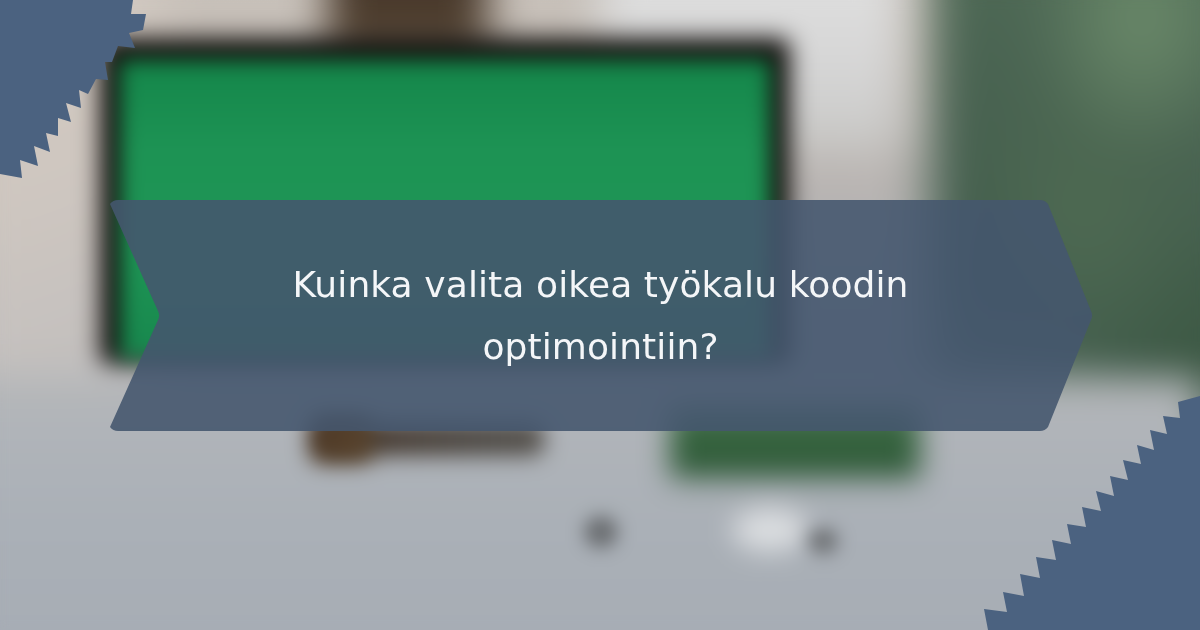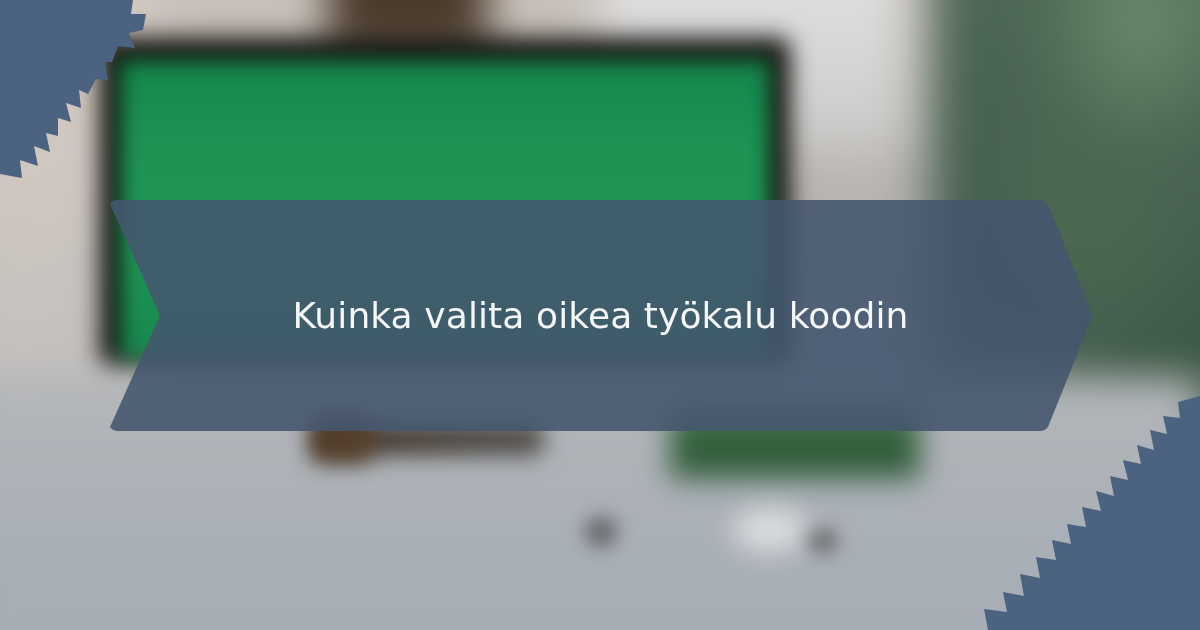--- a/index.html
+++ b/index.html
@@ -247,6 +247,7 @@
 
     <div class="banner-text">
       <div class="line">Kuinka valita oikea työkalu koodin</div>
+      <div class="line">optimointiin?</div>
     </div>
 
   </div>

